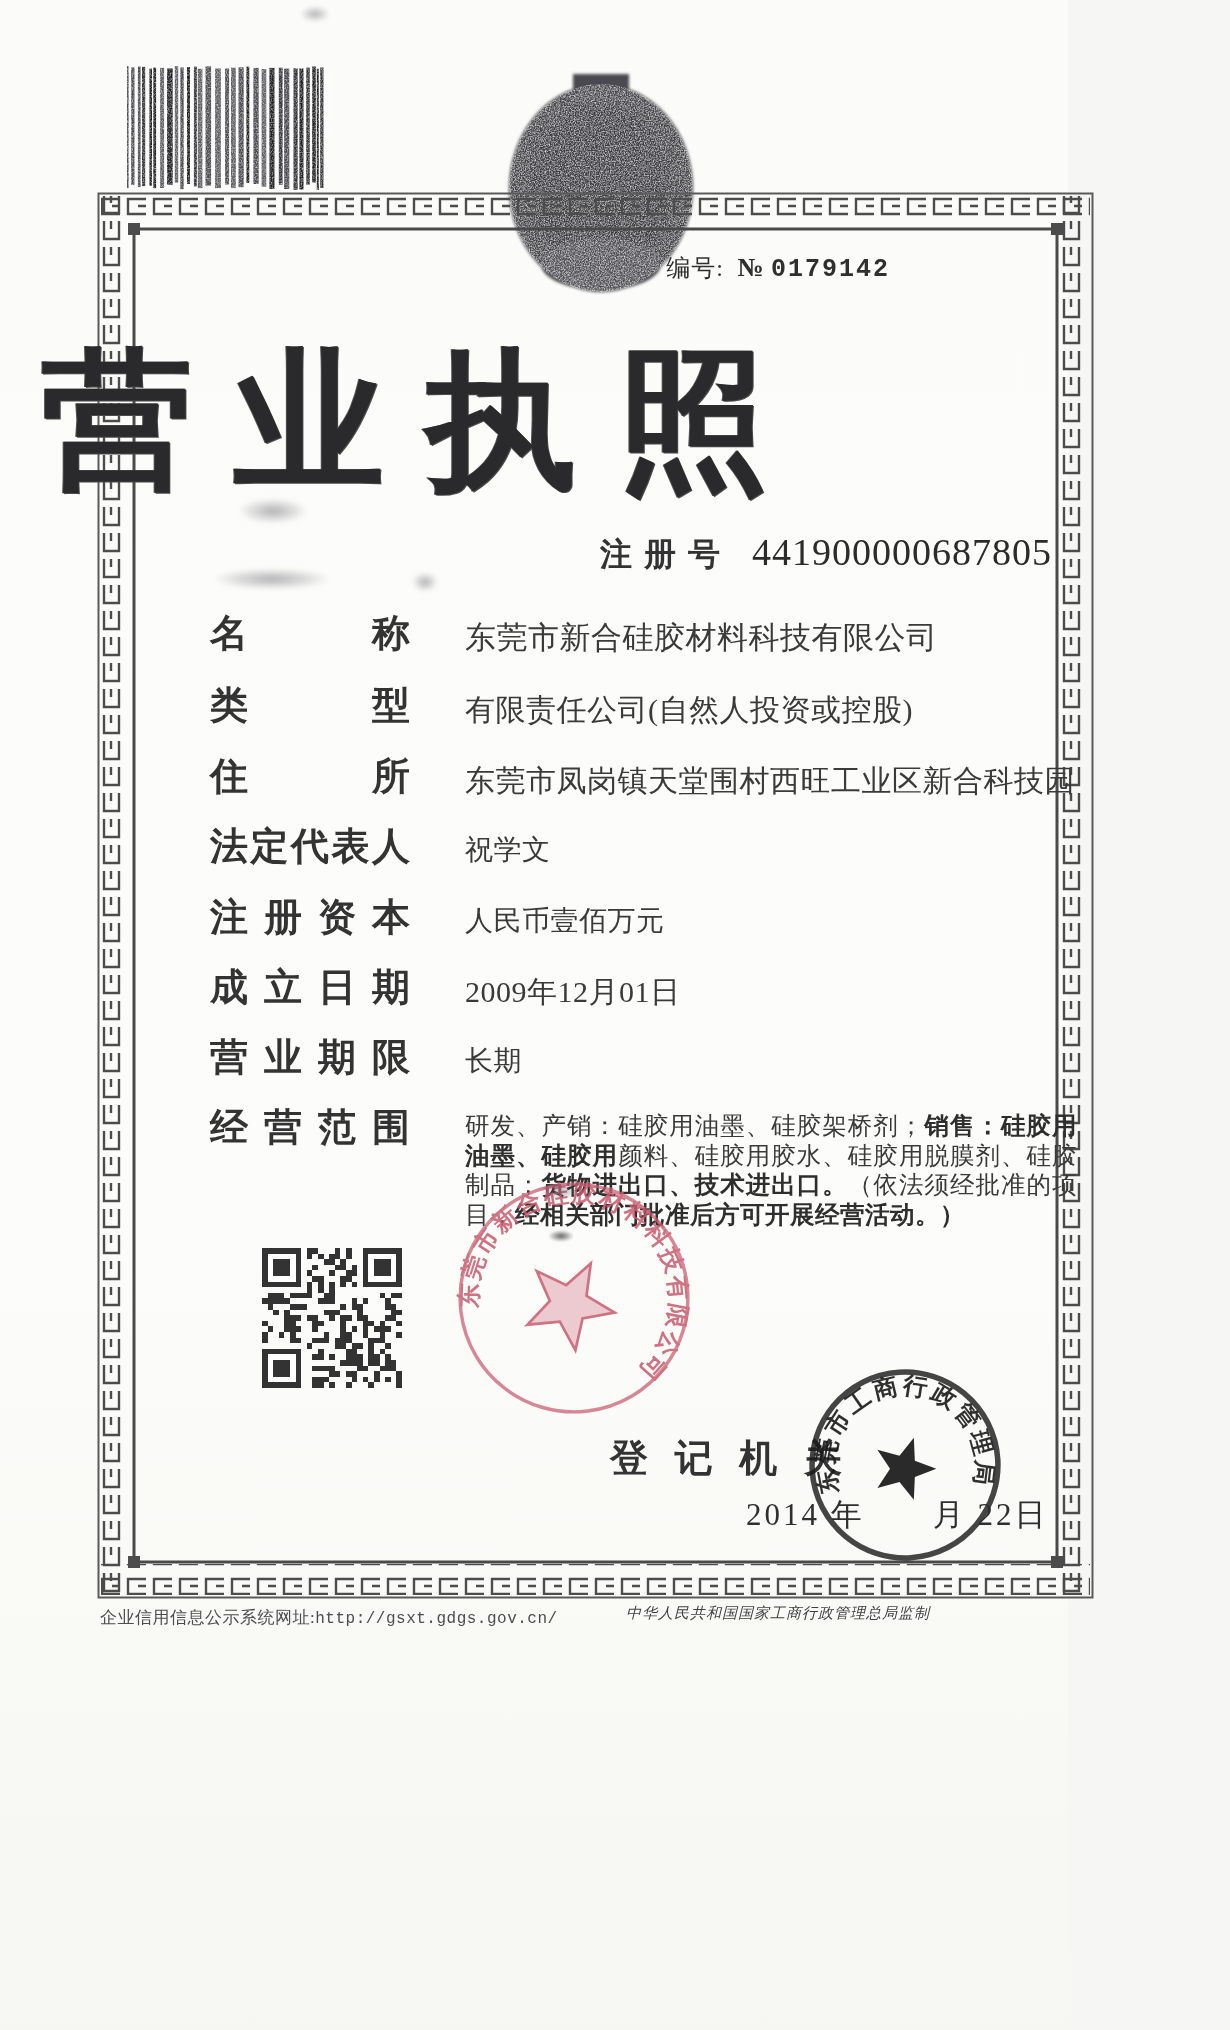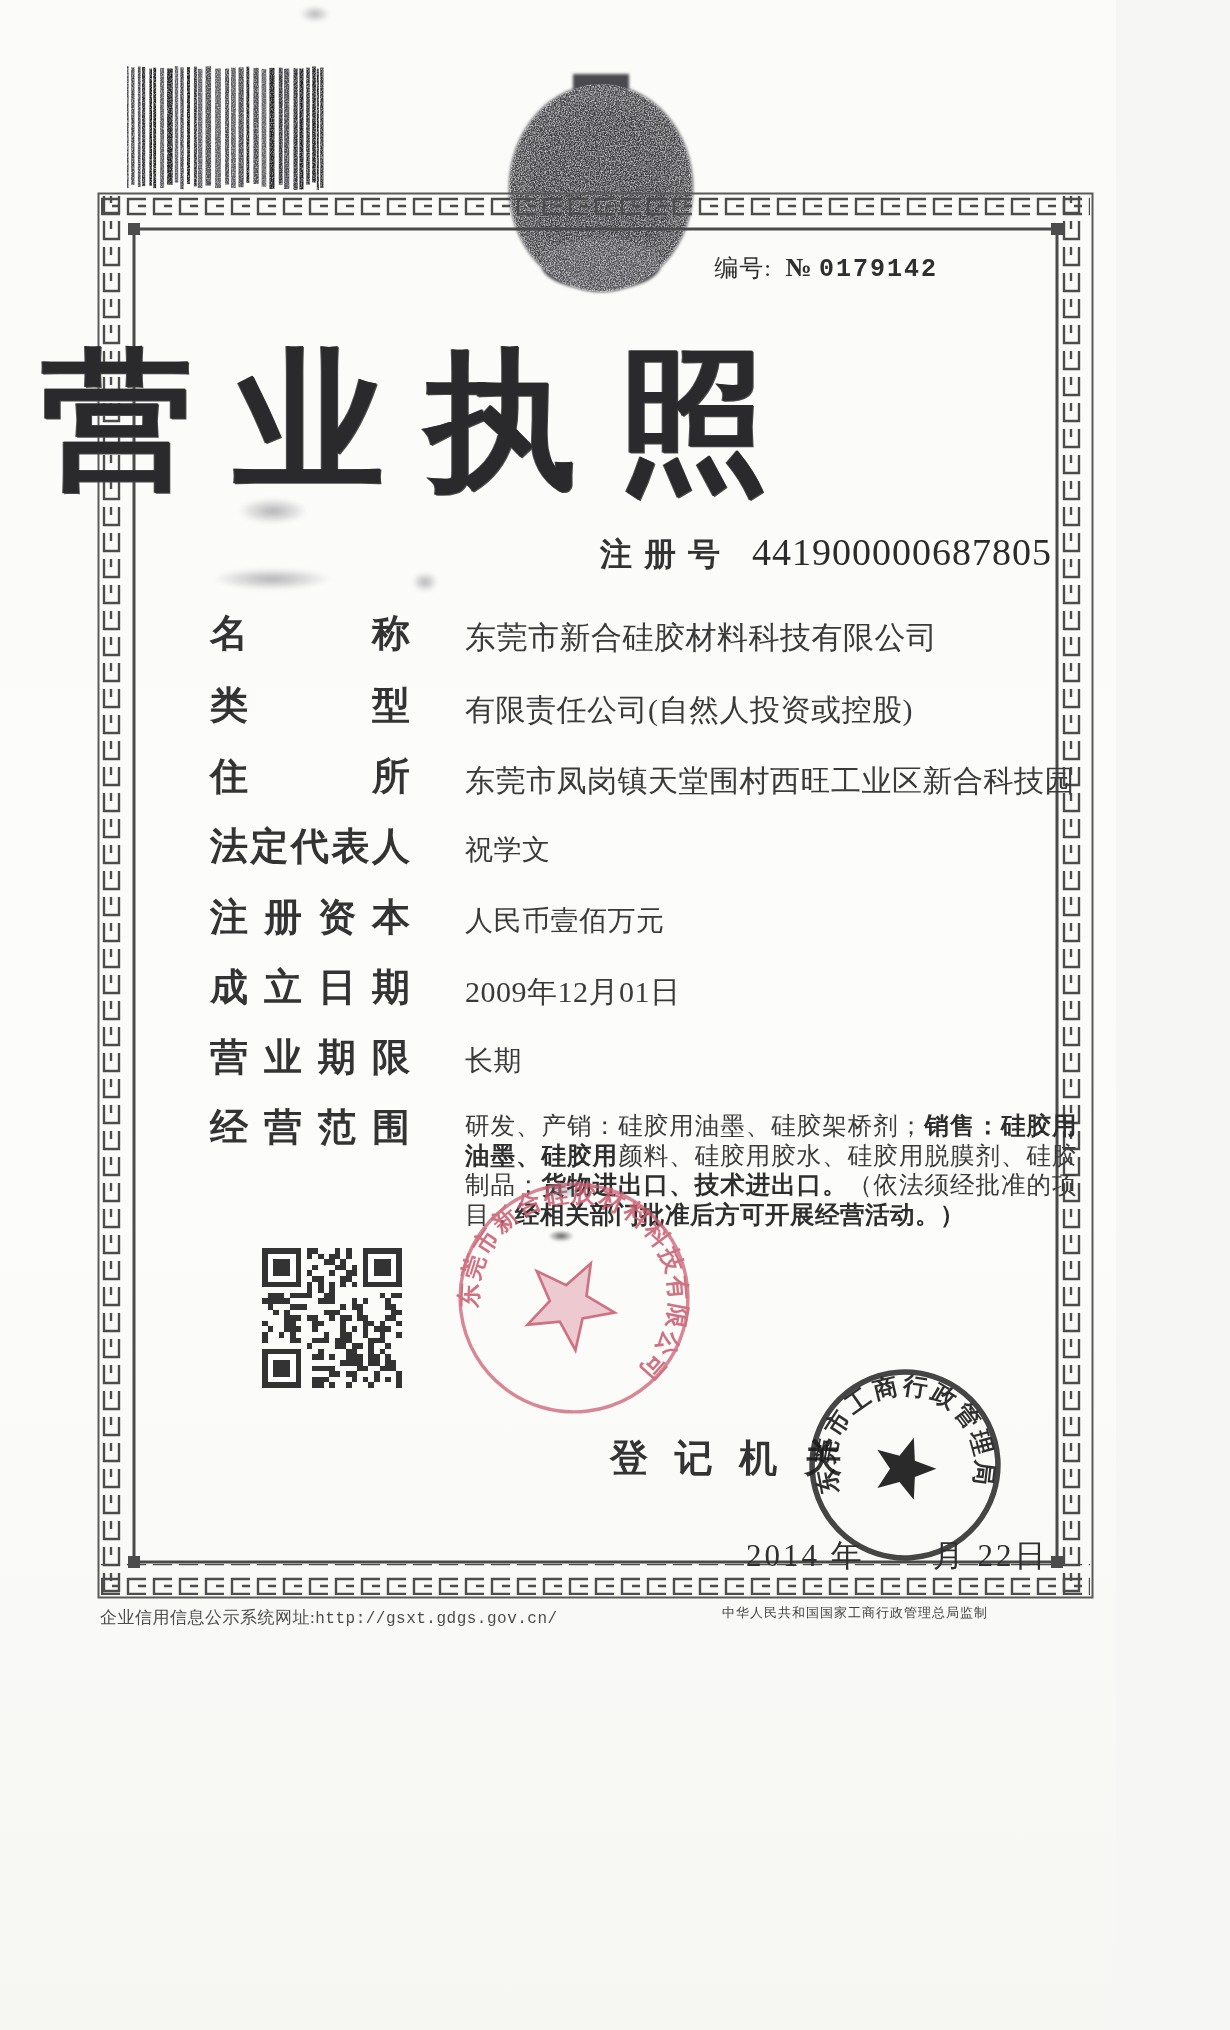--- a/index.html
+++ b/index.html
@@ -10,7 +10,7 @@
     color:#3c3c3c;
   }
   .paper{position:absolute;left:0;top:0;width:1068px;height:2030px;
-    background:linear-gradient(180deg,#fbfbf9 0%,#fcfcfa 60%,#f6f6f3 100%);padding-left:48px;}
+    background:linear-gradient(180deg,#fbfbf9 0%,#fcfcfa 60%,#f6f6f3 100%);}
   .abs{position:absolute;}
 
   

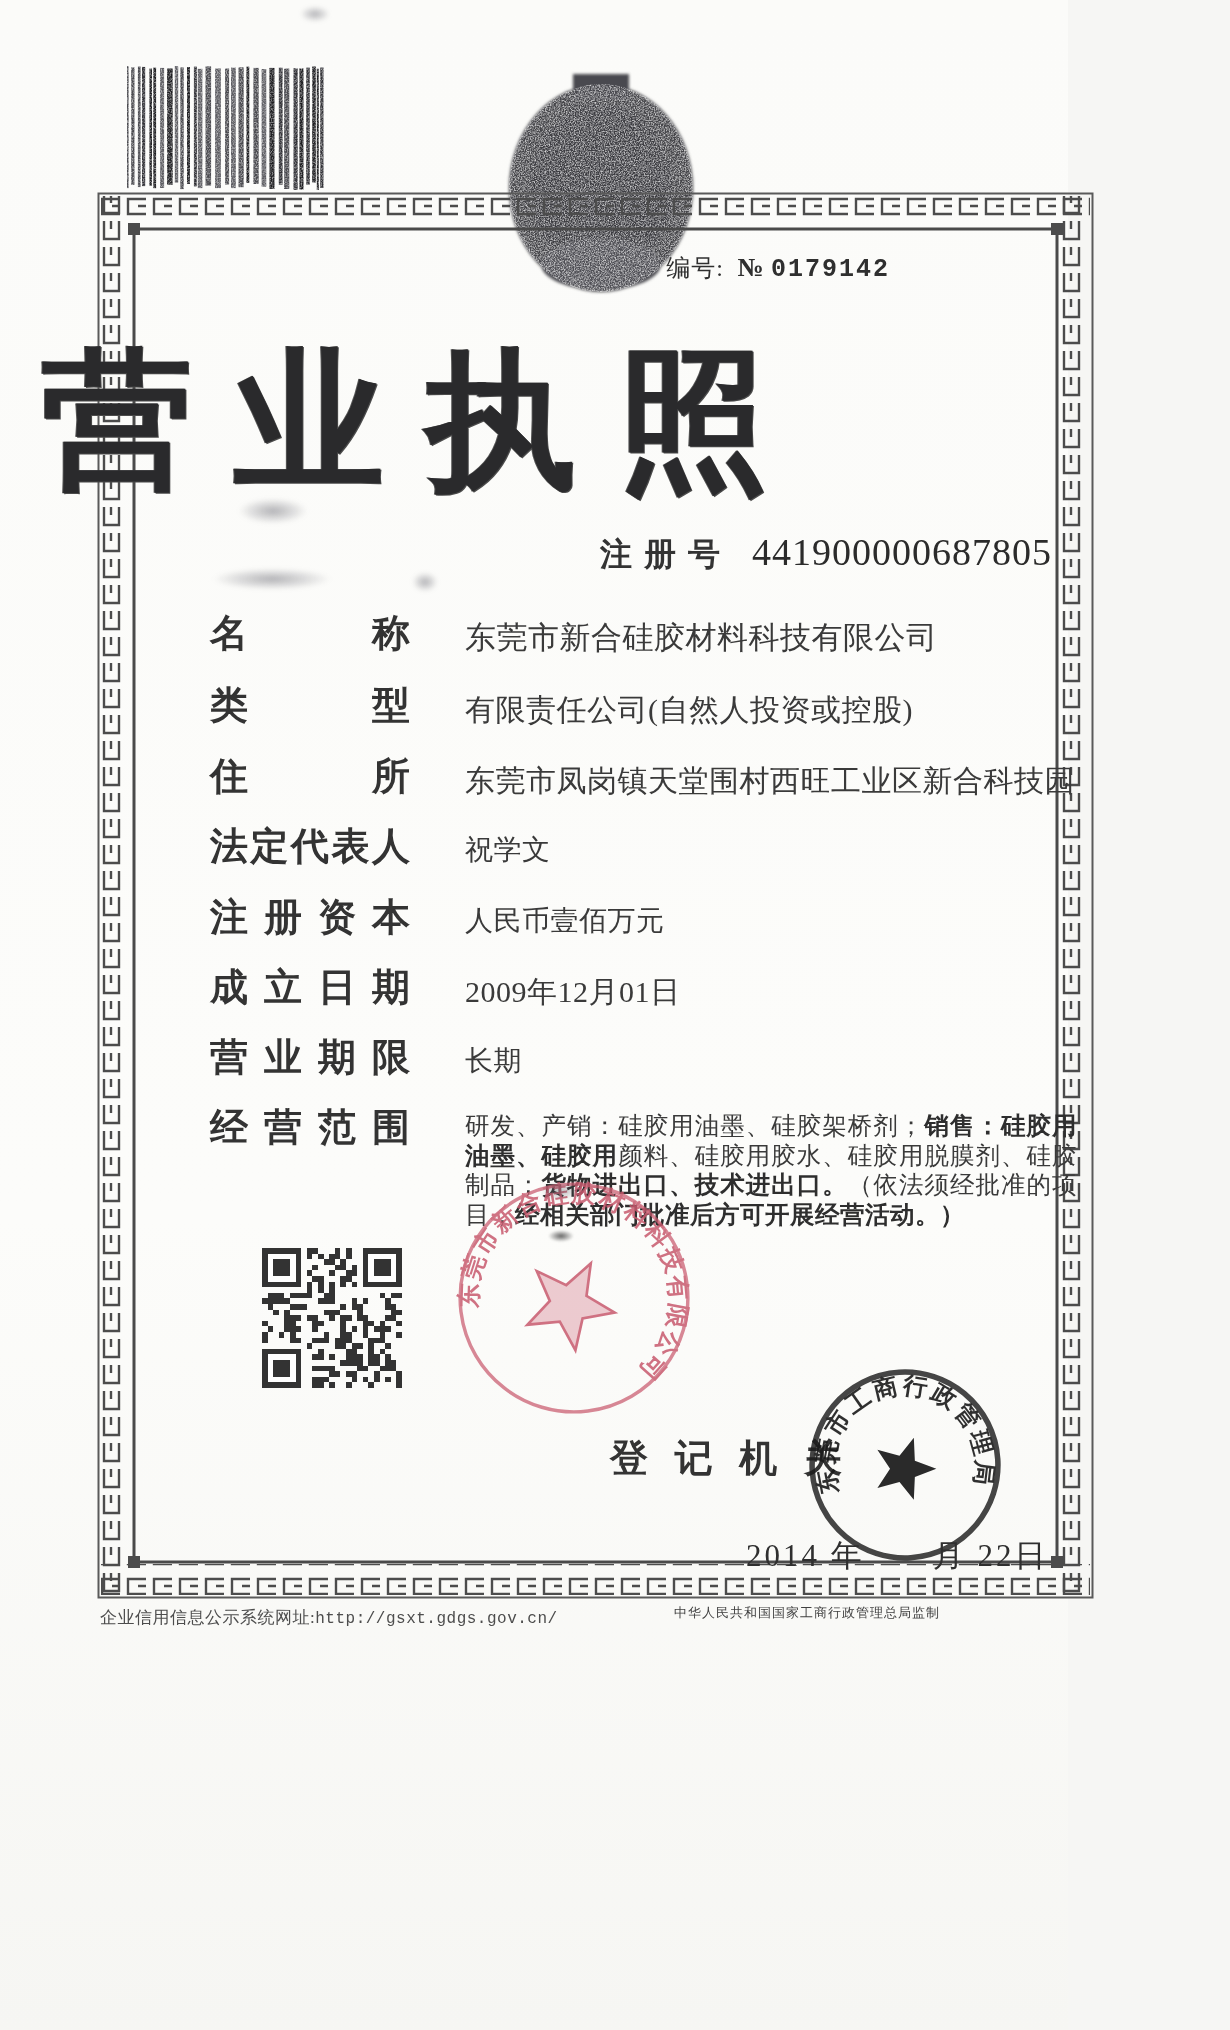--- a/index.html
+++ b/index.html
@@ -53,7 +53,7 @@
   
   .registrar{left:610px;top:1438px;}
   .registrar .jlabel{width:232px;}
-  .issuedate{left:746px;top:1494px;font-size:31px;color:#2f2f2f;letter-spacing:3px;margin-top:41px;}
+  .issuedate{left:746px;top:1494px;font-size:31px;color:#2f2f2f;letter-spacing:3px;}
 
   
   .qr{left:262px;top:1248px;width:140px;height:140px;}

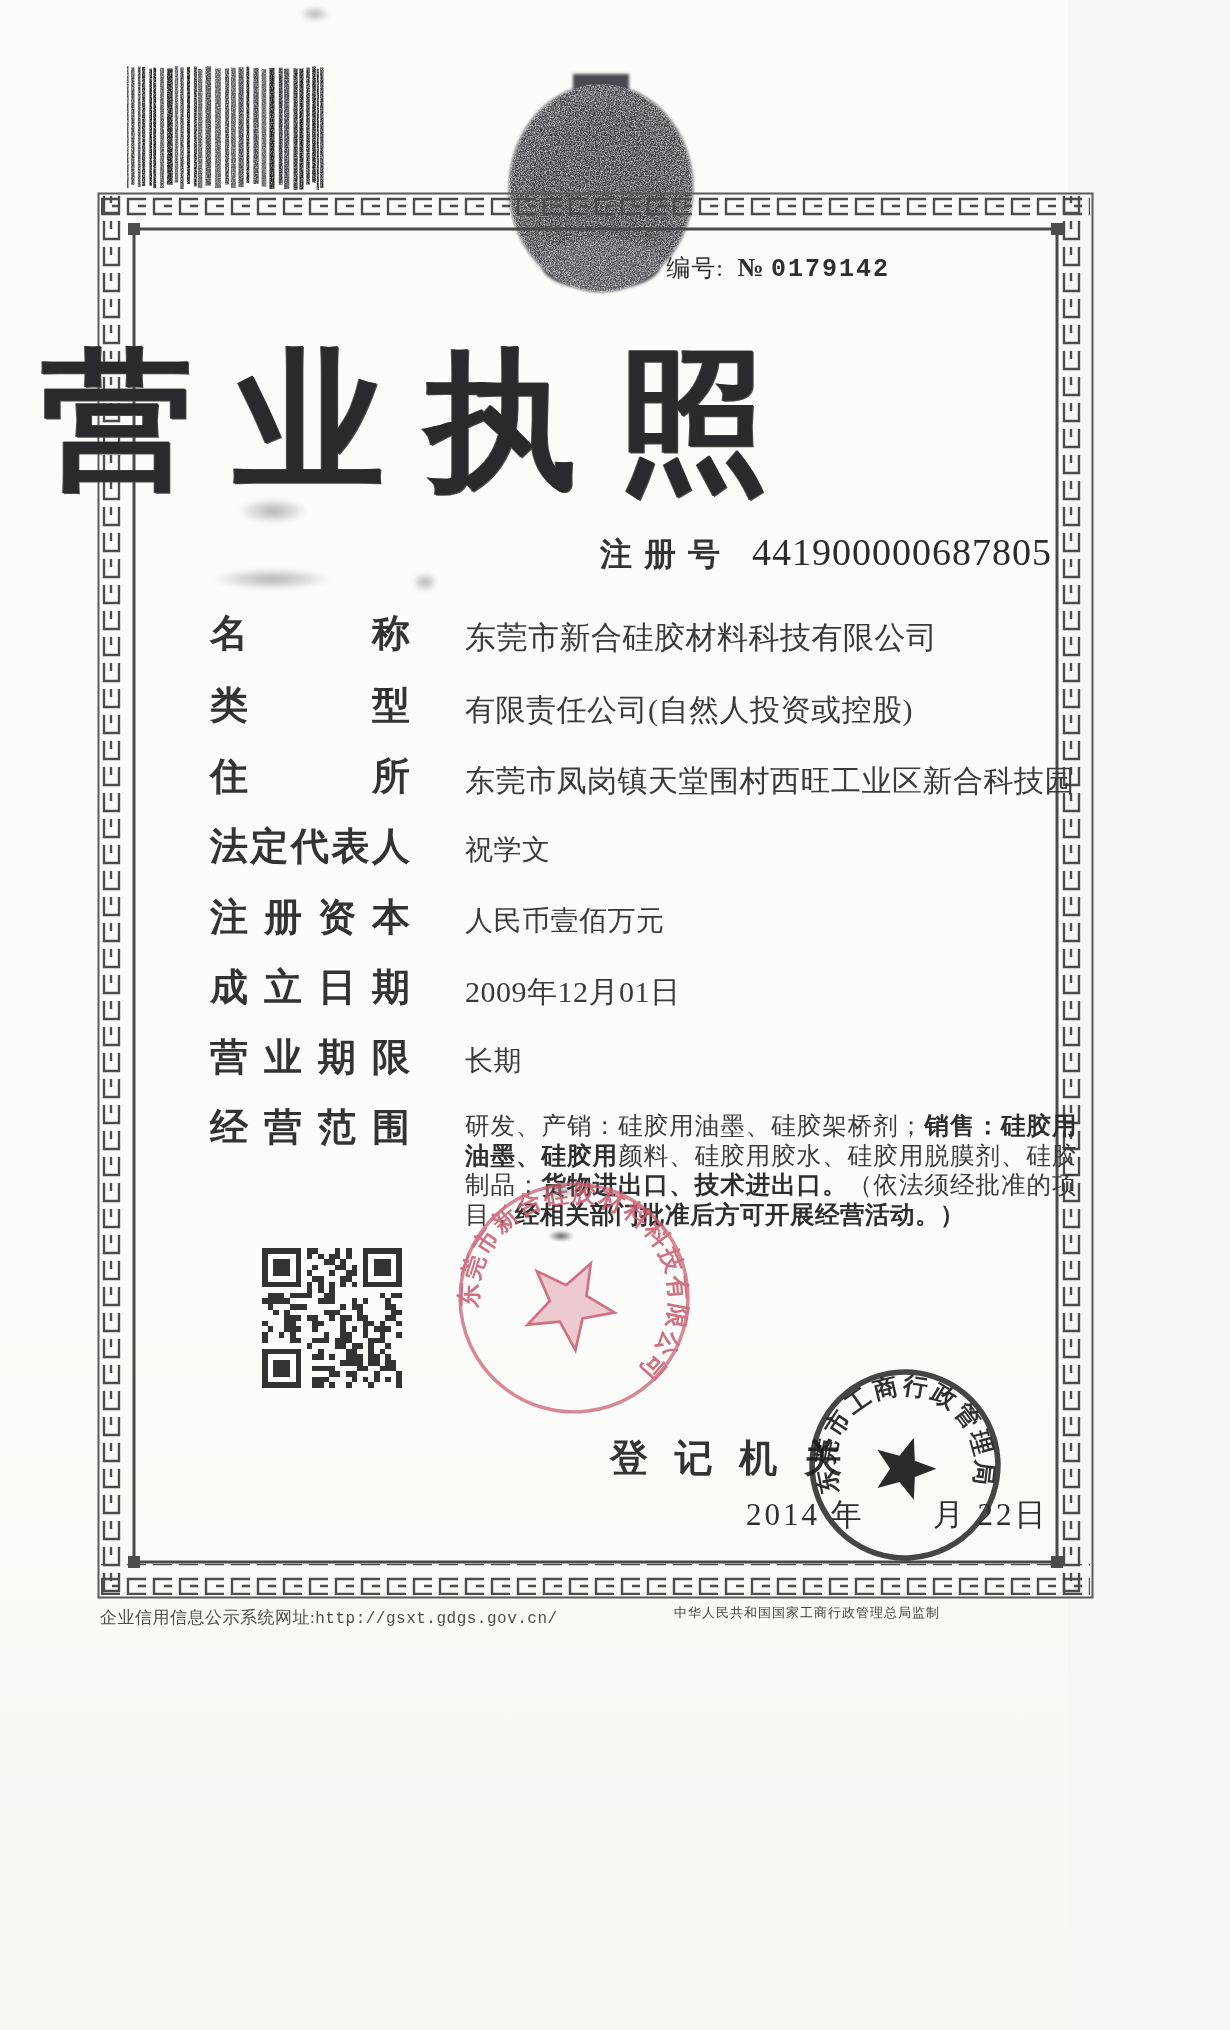--- a/index.html
+++ b/index.html
@@ -63,7 +63,7 @@
   
   .footer-left{left:100px;top:1606px;font-size:17px;color:#4d4d4d;letter-spacing:0.5px;}
   .footer-left .url{font-family:"Liberation Mono","DejaVu Sans Mono",monospace;font-size:16px;margin-top:28px;}
-  .footer-right{right:128px;top:1604px;font-size:13px;color:#3f3f3f;letter-spacing:1px;}
+  .footer-right{right:138px;top:1604px;font-size:15px;color:#3f3f3f;letter-spacing:1px;font-style:italic;}
 
   
   .smudge{position:absolute;border-radius:50%;filter:blur(2px);

